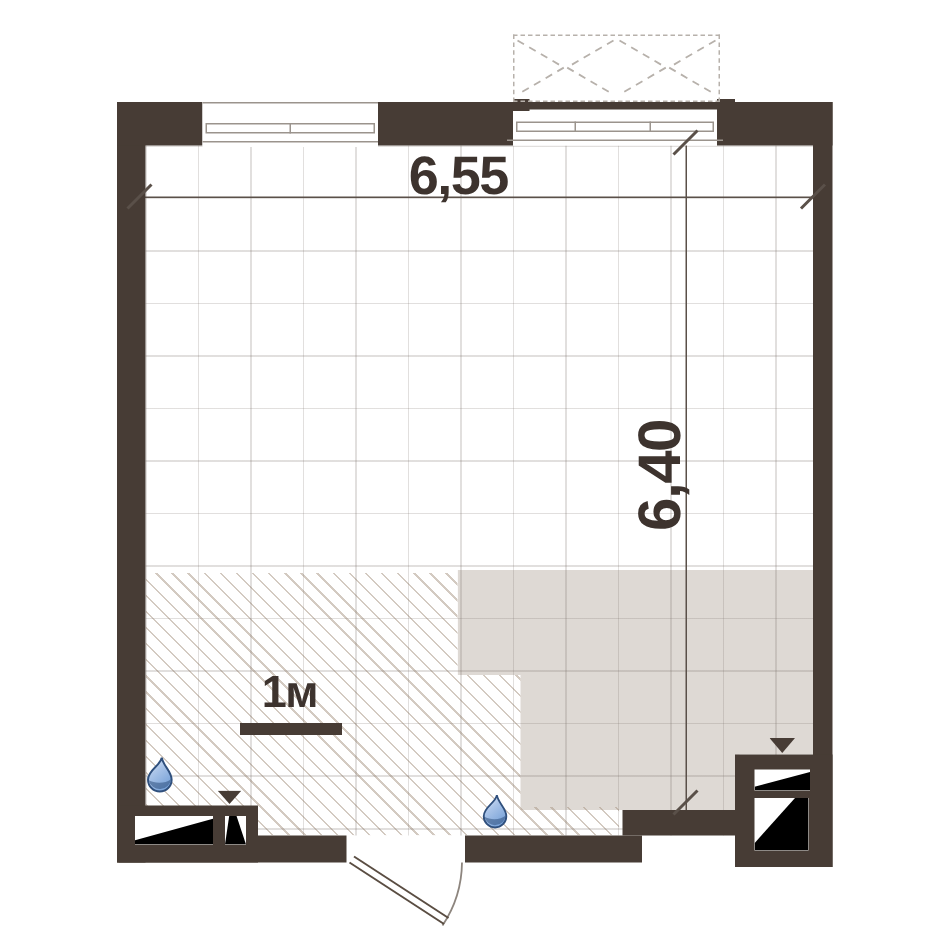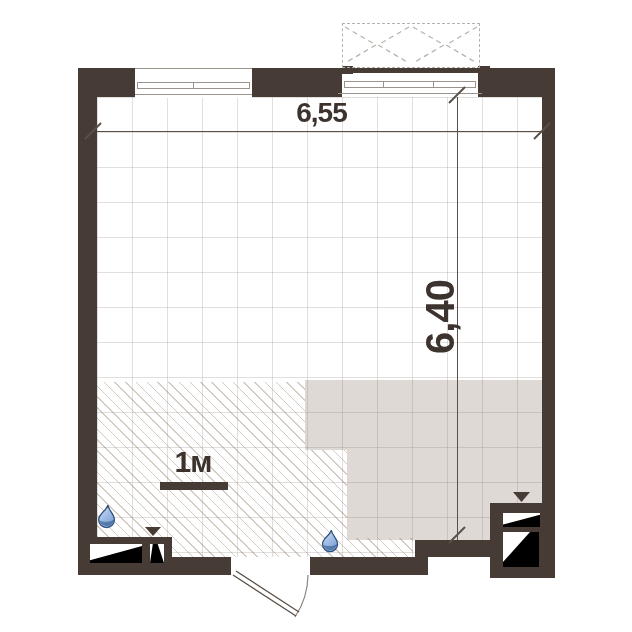--- a/index.html
+++ b/index.html
@@ -104,7 +104,7 @@
   <div class="dim-label" style="left:157px;top:447px;width:72px;font-size:30px;">1м</div>
   <div class="abs" style="left:160px;top:482px;width:68px;height:8px;background:var(--wall);"></div>
 
-  <div class="dim-label" style="left:244px;top:99px;width:155px;font-size:28px;">6,55</div>
+  <div class="dim-label" style="left:228px;top:99px;width:155px;font-size:36px;">6,55</div>
   <div class="dim-label" style="left:365px;top:297px;width:150px;height:40px;font-size:40px;line-height:40px;transform:rotate(-90deg);">6,40</div>
 
   <div class="tri" style="left:145px;top:527px;width:16px;height:9px;"></div>

